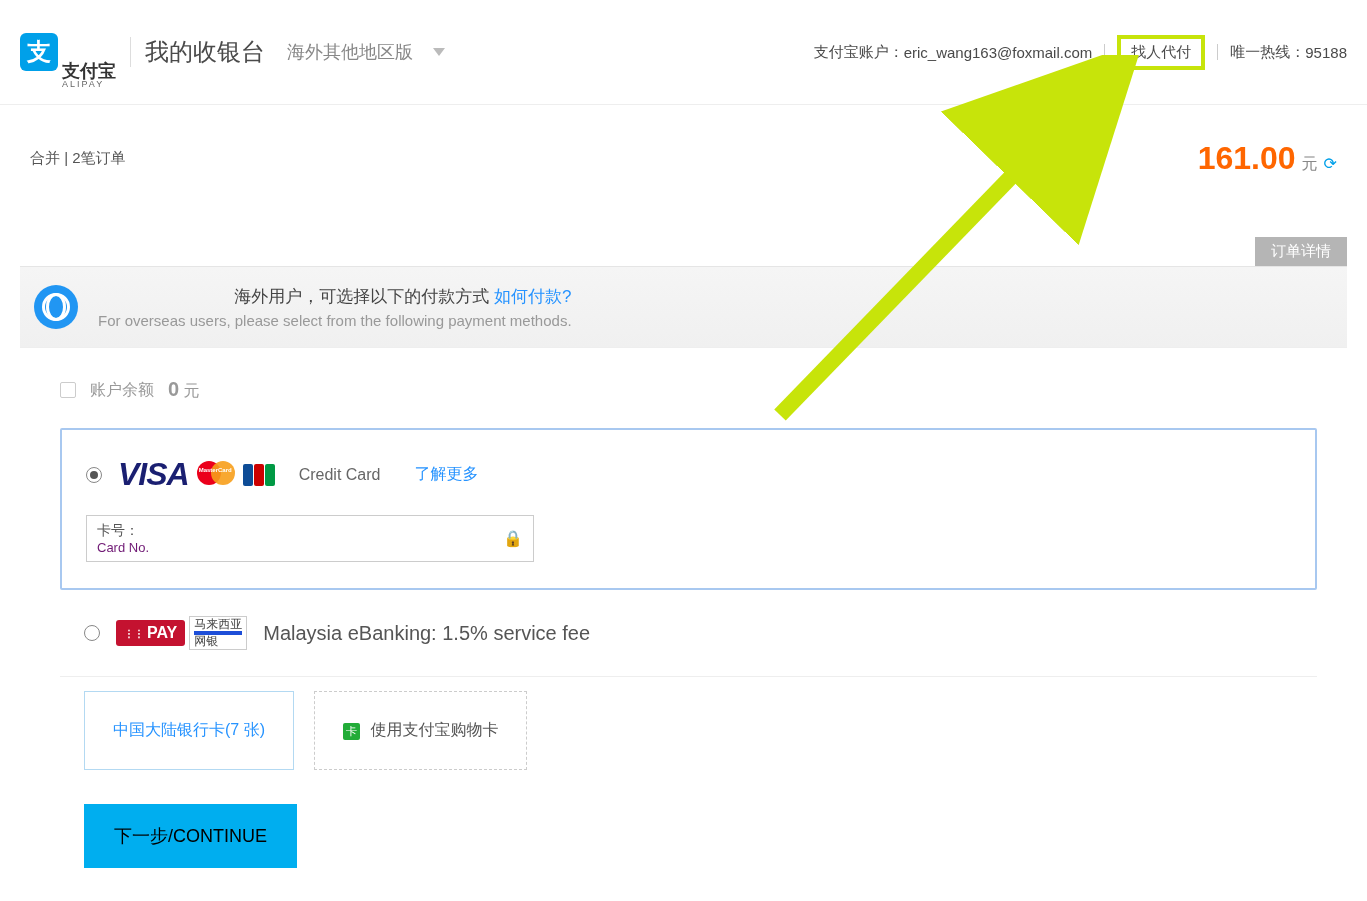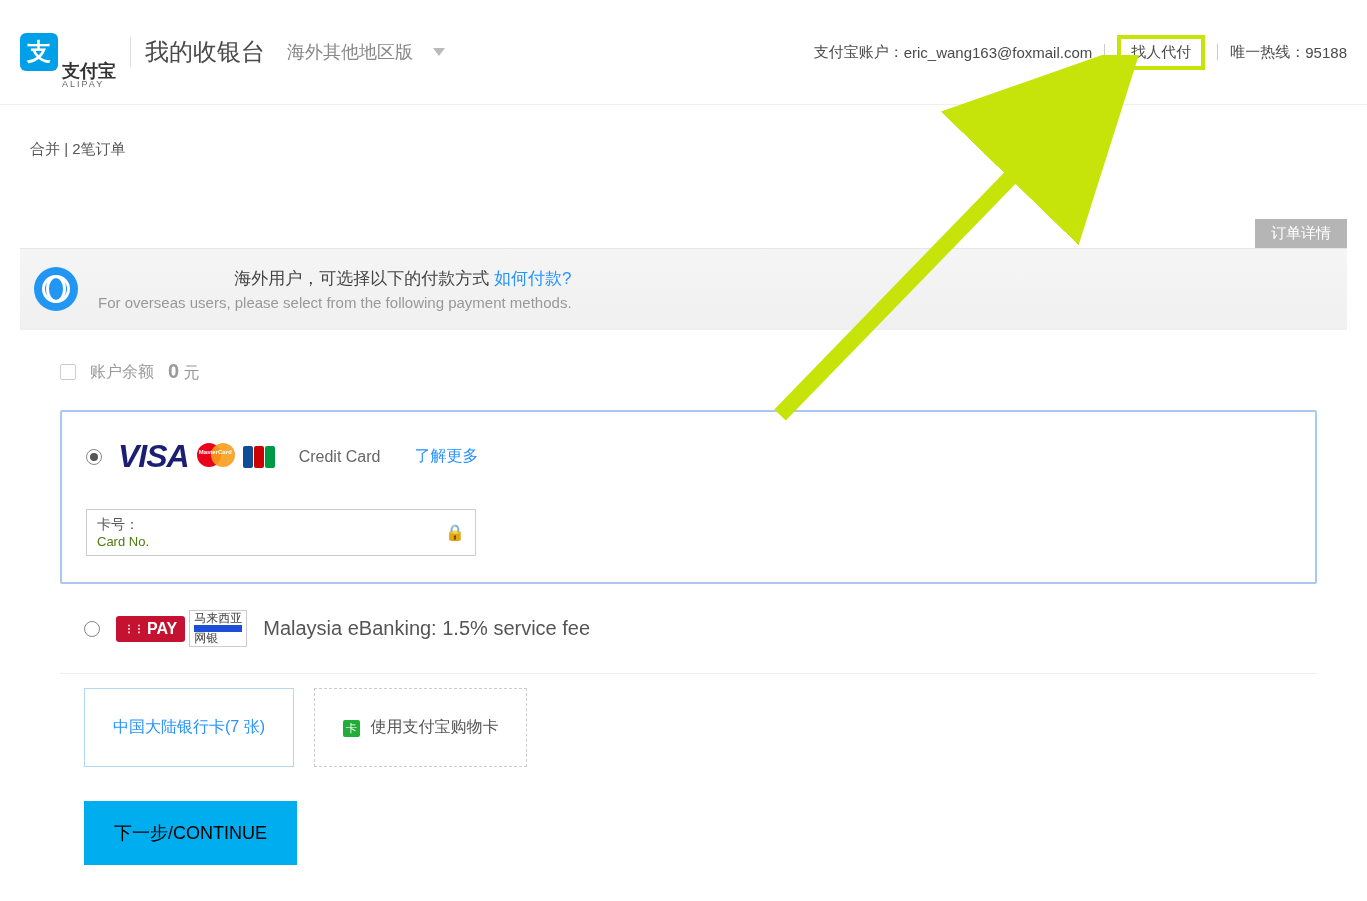--- a/index.html
+++ b/index.html
@@ -119,6 +119,11 @@
 <div class="container">
   <div class="order-row">
     <div class="order-label">合并 | 2笔订单</div>
+    <div class="amount-box">
+      <span class="amount">161.00</span>
+      <span class="yuan">元</span>
+      <span class="refresh">⟳</span>
+    </div>
   </div>
 
   <div class="detail-tab-row">

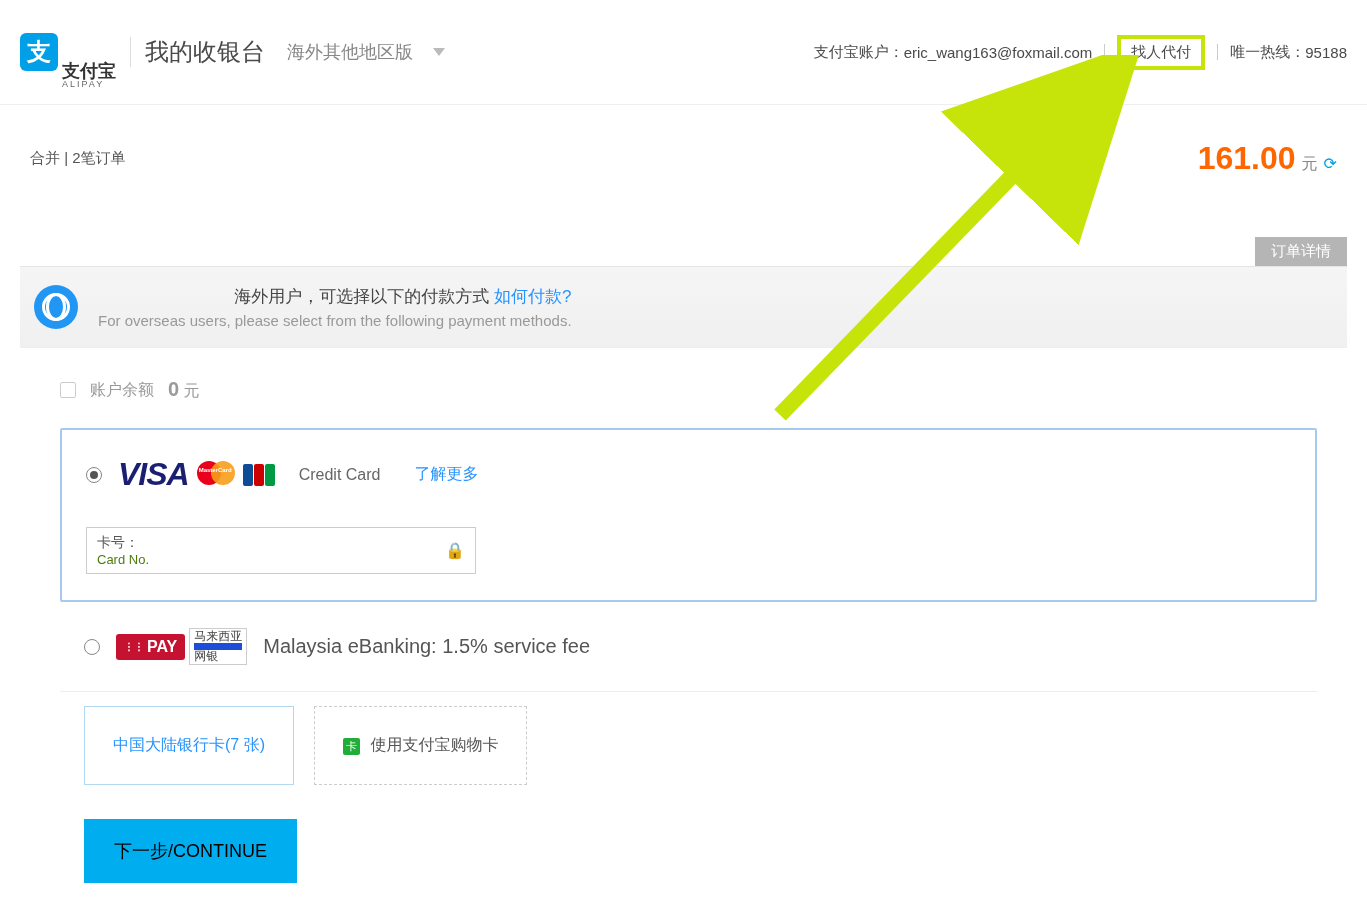--- a/index.html
+++ b/index.html
@@ -65,7 +65,7 @@
   .cc-text { color: #666; font-size: 16px; margin-left: 8px; }
   .cc-more { color: #2693ff; font-size: 16px; margin-left: 18px; cursor: pointer; }
   
-  .card-input { border: 1px solid #ccc; width: 390px; padding: 6px 10px; margin-top: 34px; display: flex; align-items: center; justify-content: space-between; }
+  .card-input { border: 1px solid #ccc; width: 448px; padding: 6px 10px; margin-top: 22px; display: flex; align-items: center; justify-content: space-between; }
   .card-input-labels { display: flex; flex-direction: column; flex: 1; }
   .cil-cn { font-size: 14px; color: #555; }
   .cil-en { font-size: 13px; color: #4d7c0f; }

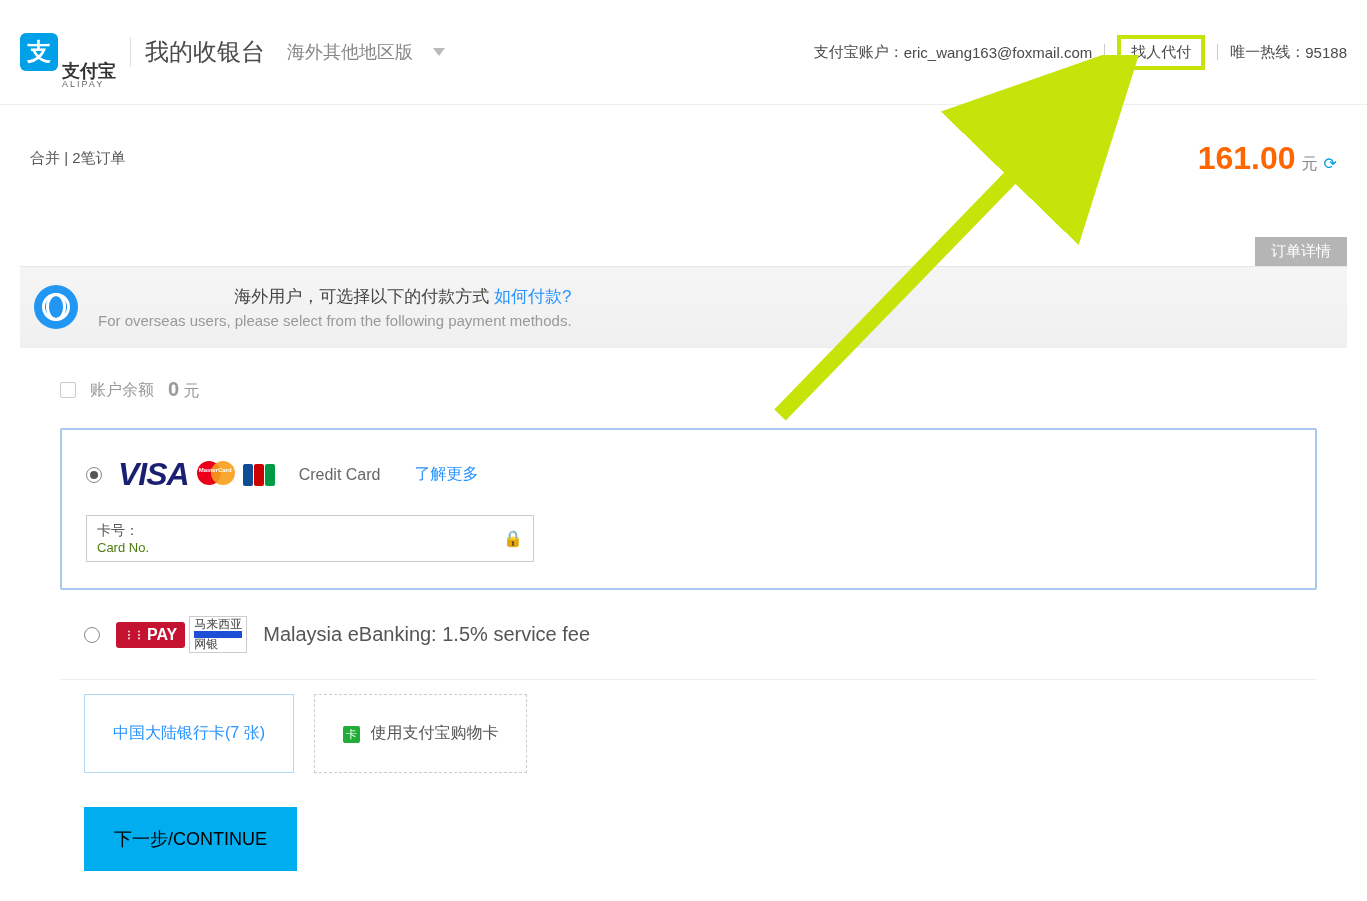--- a/index.html
+++ b/index.html
@@ -68,7 +68,7 @@
   .card-input { border: 1px solid #ccc; width: 448px; padding: 6px 10px; margin-top: 22px; display: flex; align-items: center; justify-content: space-between; }
   .card-input-labels { display: flex; flex-direction: column; flex: 1; }
   .cil-cn { font-size: 14px; color: #555; }
-  .cil-en { font-size: 13px; color: #4d7c0f; }
+  .cil-en { font-size: 13px; color: #701a75; }
   .lock { color: #666; font-size: 16px; }
   
   .ebank-row { display: flex; align-items: center; gap: 16px; padding: 6px 24px 16px; }

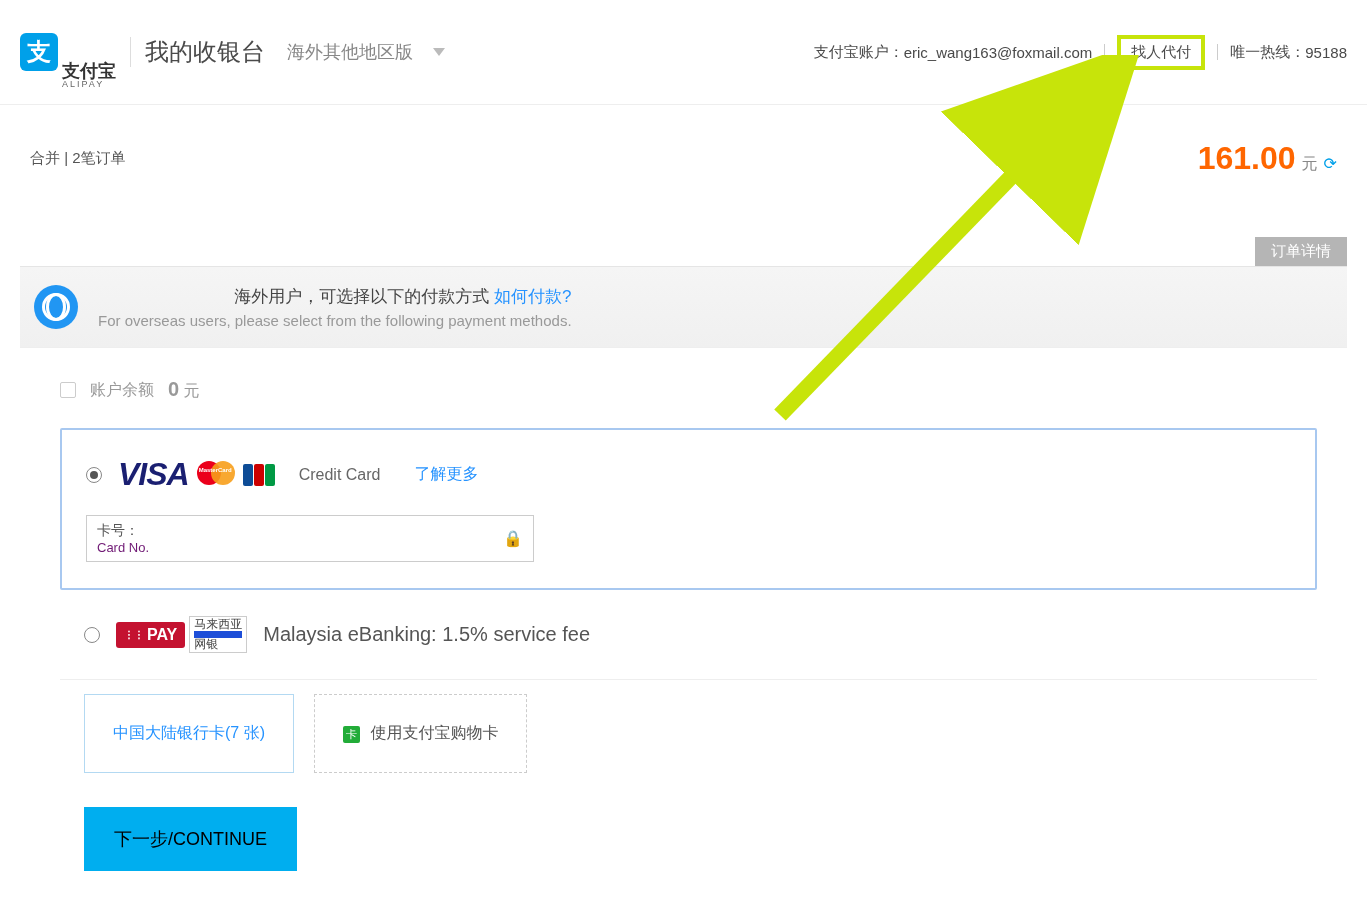--- a/index.html
+++ b/index.html
@@ -76,7 +76,7 @@
   .mypay-badge { background: #c41230; color: #fff; font-weight: bold; padding: 4px 8px; font-size: 16px; border-radius: 3px; display: flex; align-items: center; gap: 3px; }
   .mypay-badge .dots { font-size: 10px; }
   .mypay-cn { display: flex; flex-direction: column; font-size: 12px; color: #444; margin-left: 4px; border: 1px solid #ccc; padding: 1px 4px; line-height: 1.1; }
-  .mypay-cn .u { border-bottom: 7px solid #1d4ed8; }
+  .mypay-cn .u { border-bottom: 4px solid #1d4ed8; }
   .ebank-text { color: #555; font-size: 20px; }
   
   .alt-row { display: flex; gap: 20px; padding: 14px 24px; border-top: 1px solid #eee; margin-top: 10px; }

